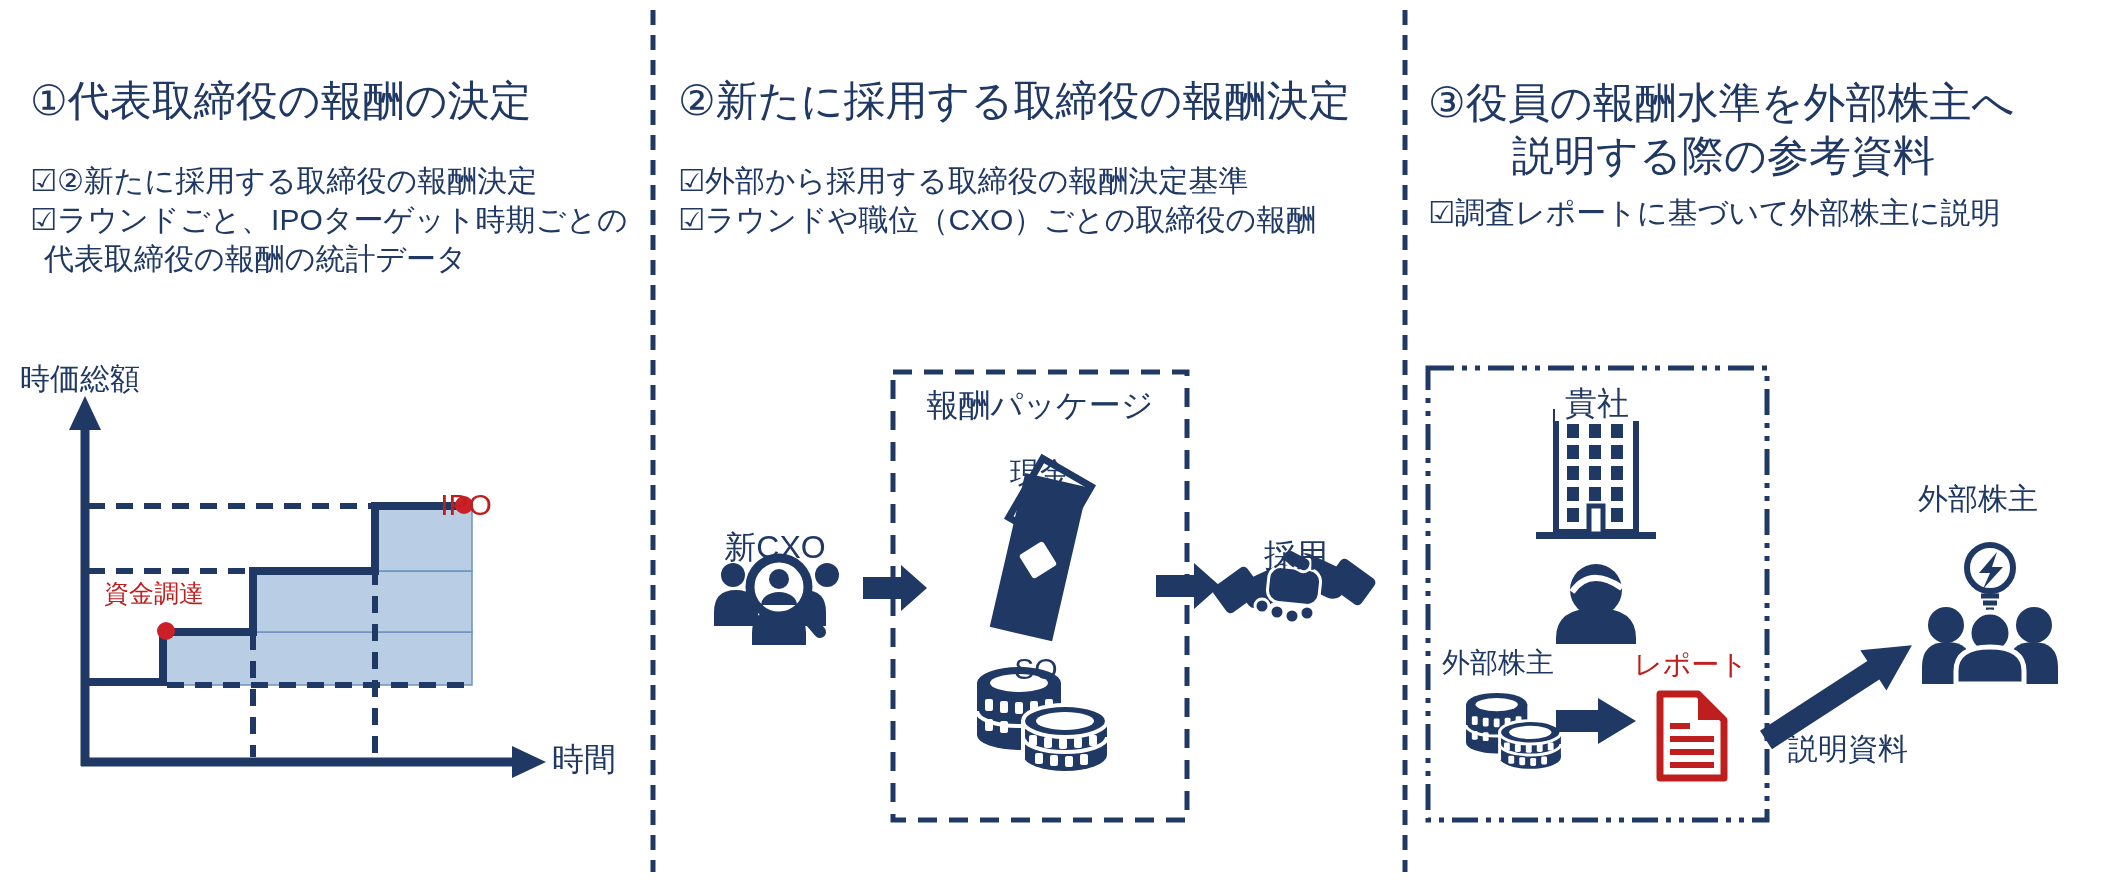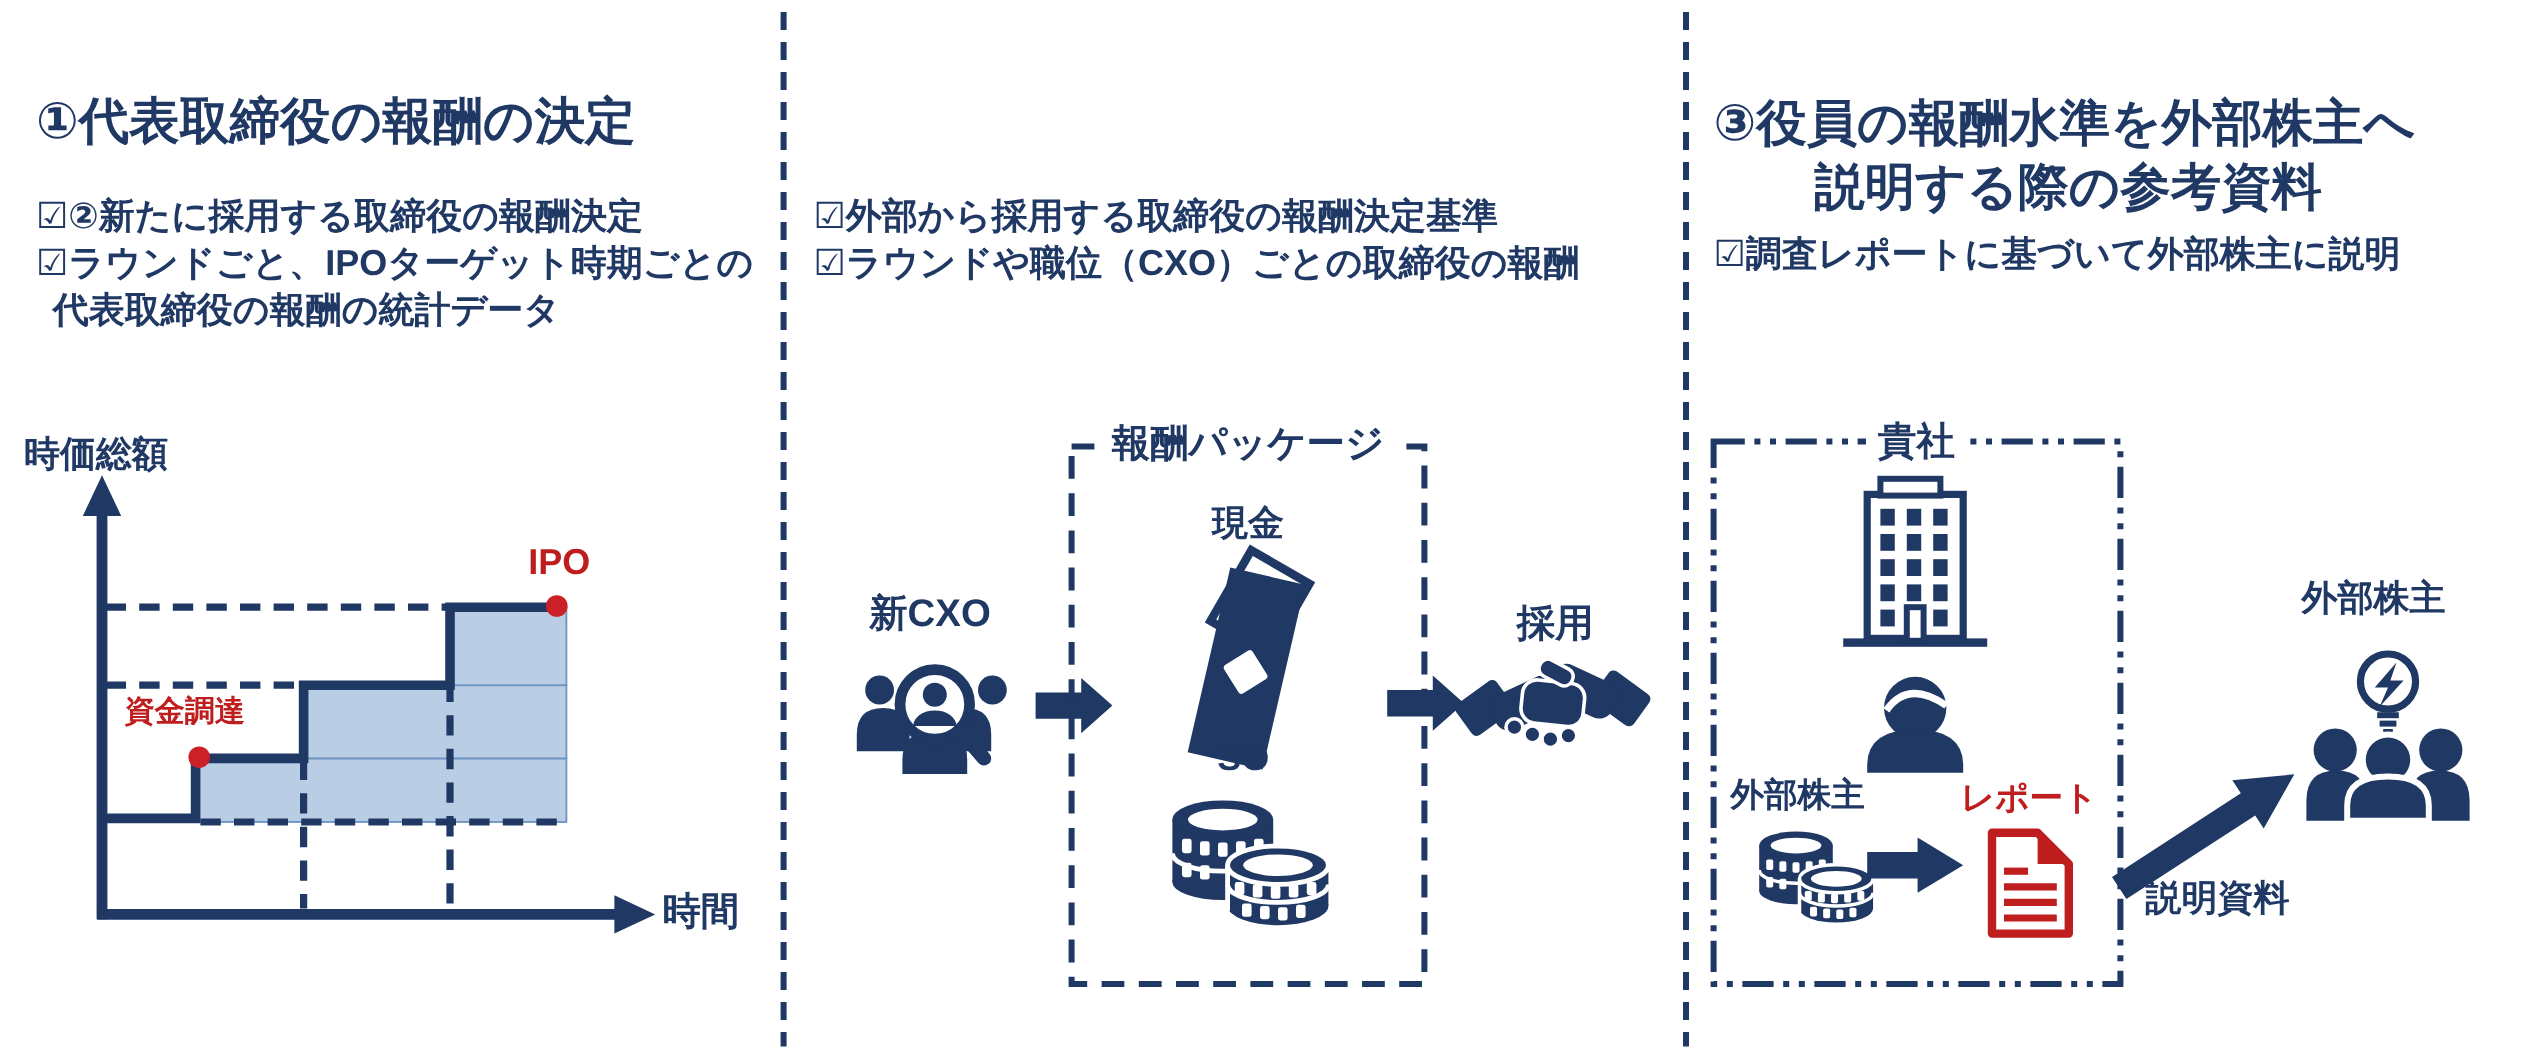--- a/index.html
+++ b/index.html
@@ -6,7 +6,7 @@
   #canvas{position:relative;width:2120px;height:882px;background:#ffffff;overflow:hidden;
           font-family:"Liberation Sans","DejaVu Sans",sans-serif;}
   #shapes{position:absolute;left:0;top:0;}
-  .lbl{position:absolute;font-weight:bold;color:#1f3864;white-space:nowrap;line-height:1.1;}
+  .lbl{position:absolute;font-weight:normal;color:#1f3864;white-space:nowrap;line-height:1.1;}
   .red{color:#bf1e1e;text-align:right;}
   .ctr{transform:translateX(-50%);}
   .wbg{background:#ffffff;padding:0 10px;}

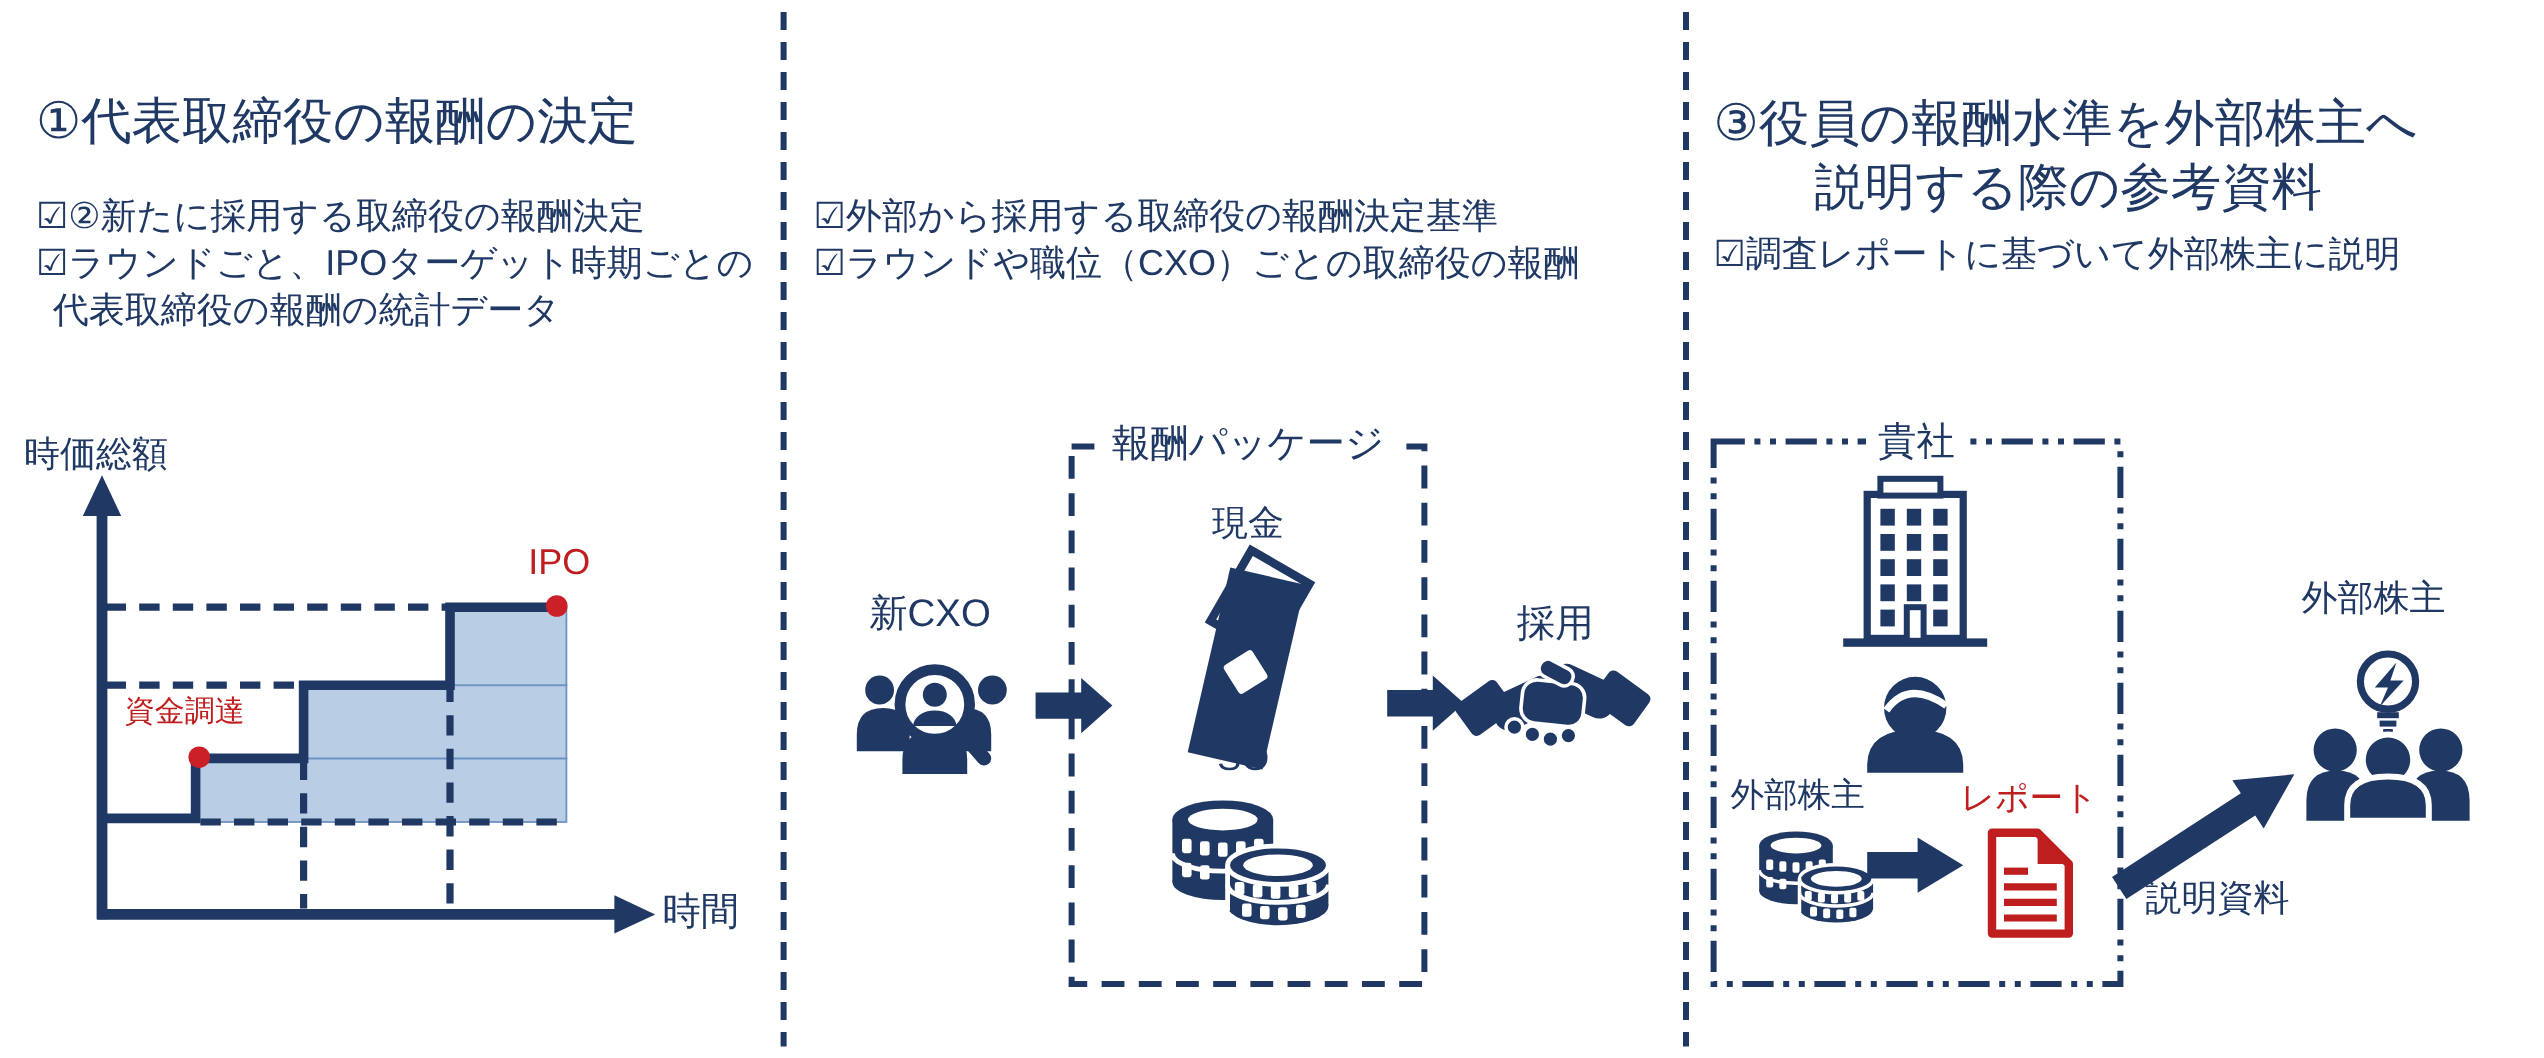--- a/index.html
+++ b/index.html
@@ -212,6 +212,7 @@
   <div class="lbl t30 red ctr" style="left:466px;top:452px">IPO</div>
   <div class="lbl t27 red" style="left:104px;top:580px">資金調達</div>
 
+  <div class="lbl t42" style="left:678px;top:78px">②新たに採用する取締役の報酬決定</div>
   <div class="lbl t30" style="left:678px;top:164px">☑外部から採用する取締役の報酬決定基準</div>
   <div class="lbl t30" style="left:678px;top:203px">☑ラウンドや職位（CXO）ごとの取締役の報酬</div>
   <div class="lbl t32 ctr" style="left:775px;top:494px">新CXO</div>

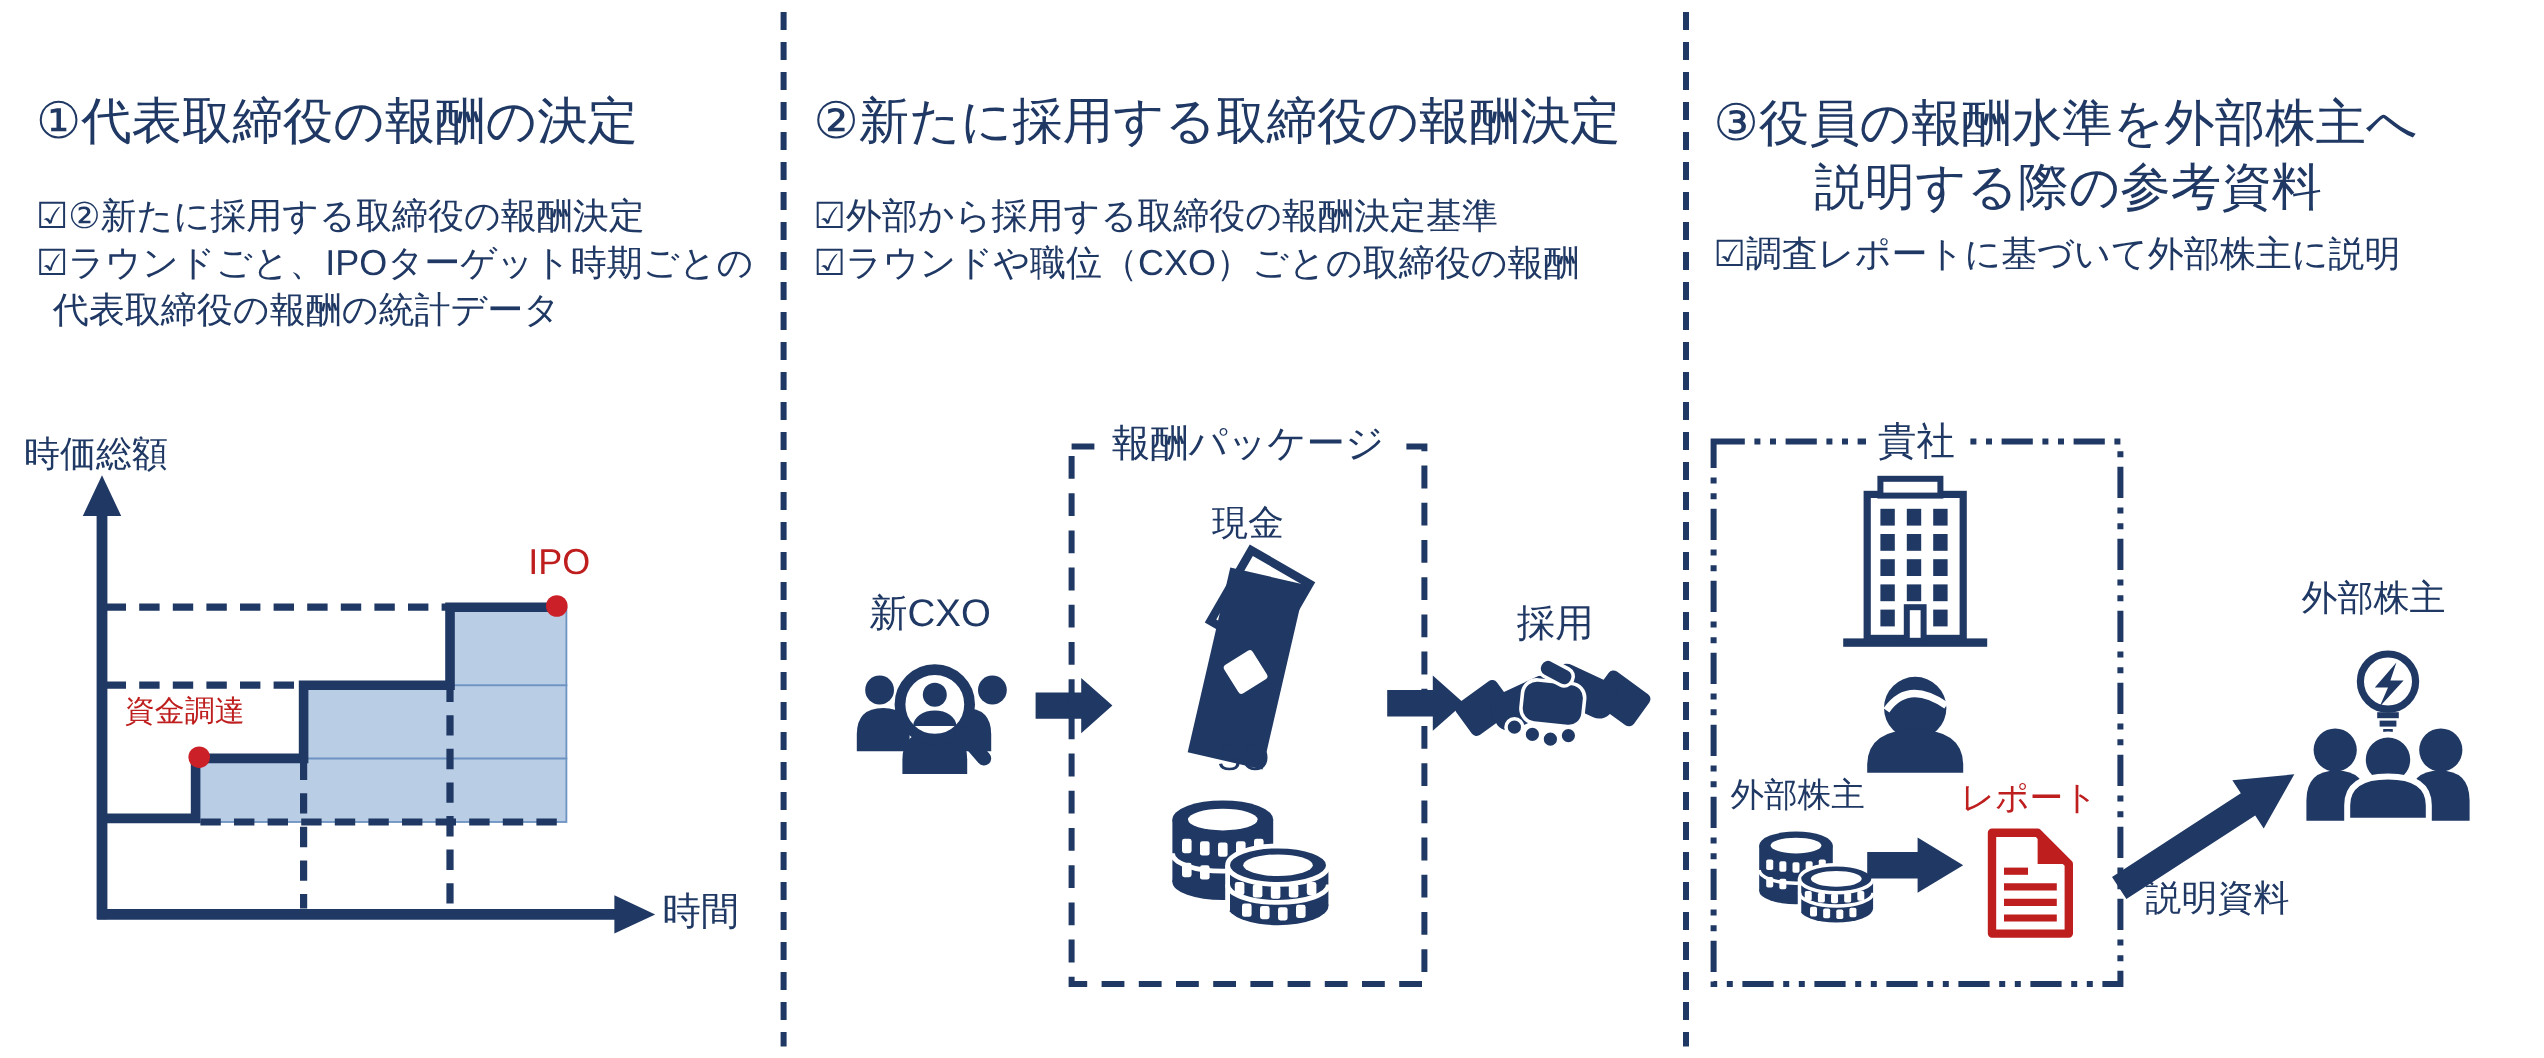--- a/index.html
+++ b/index.html
@@ -8,7 +8,7 @@
   #shapes{position:absolute;left:0;top:0;}
   .lbl{position:absolute;font-weight:normal;color:#1f3864;white-space:nowrap;line-height:1.1;}
   .red{color:#bf1e1e;text-align:right;}
-  .ctr{transform:translateX(-50%);}
+  .ctr{transform:translateX(-50%);margin-top:36px;}
   .wbg{background:#ffffff;padding:0 10px;}
   .t42{font-size:42px;}
   .t30{font-size:30px;}

